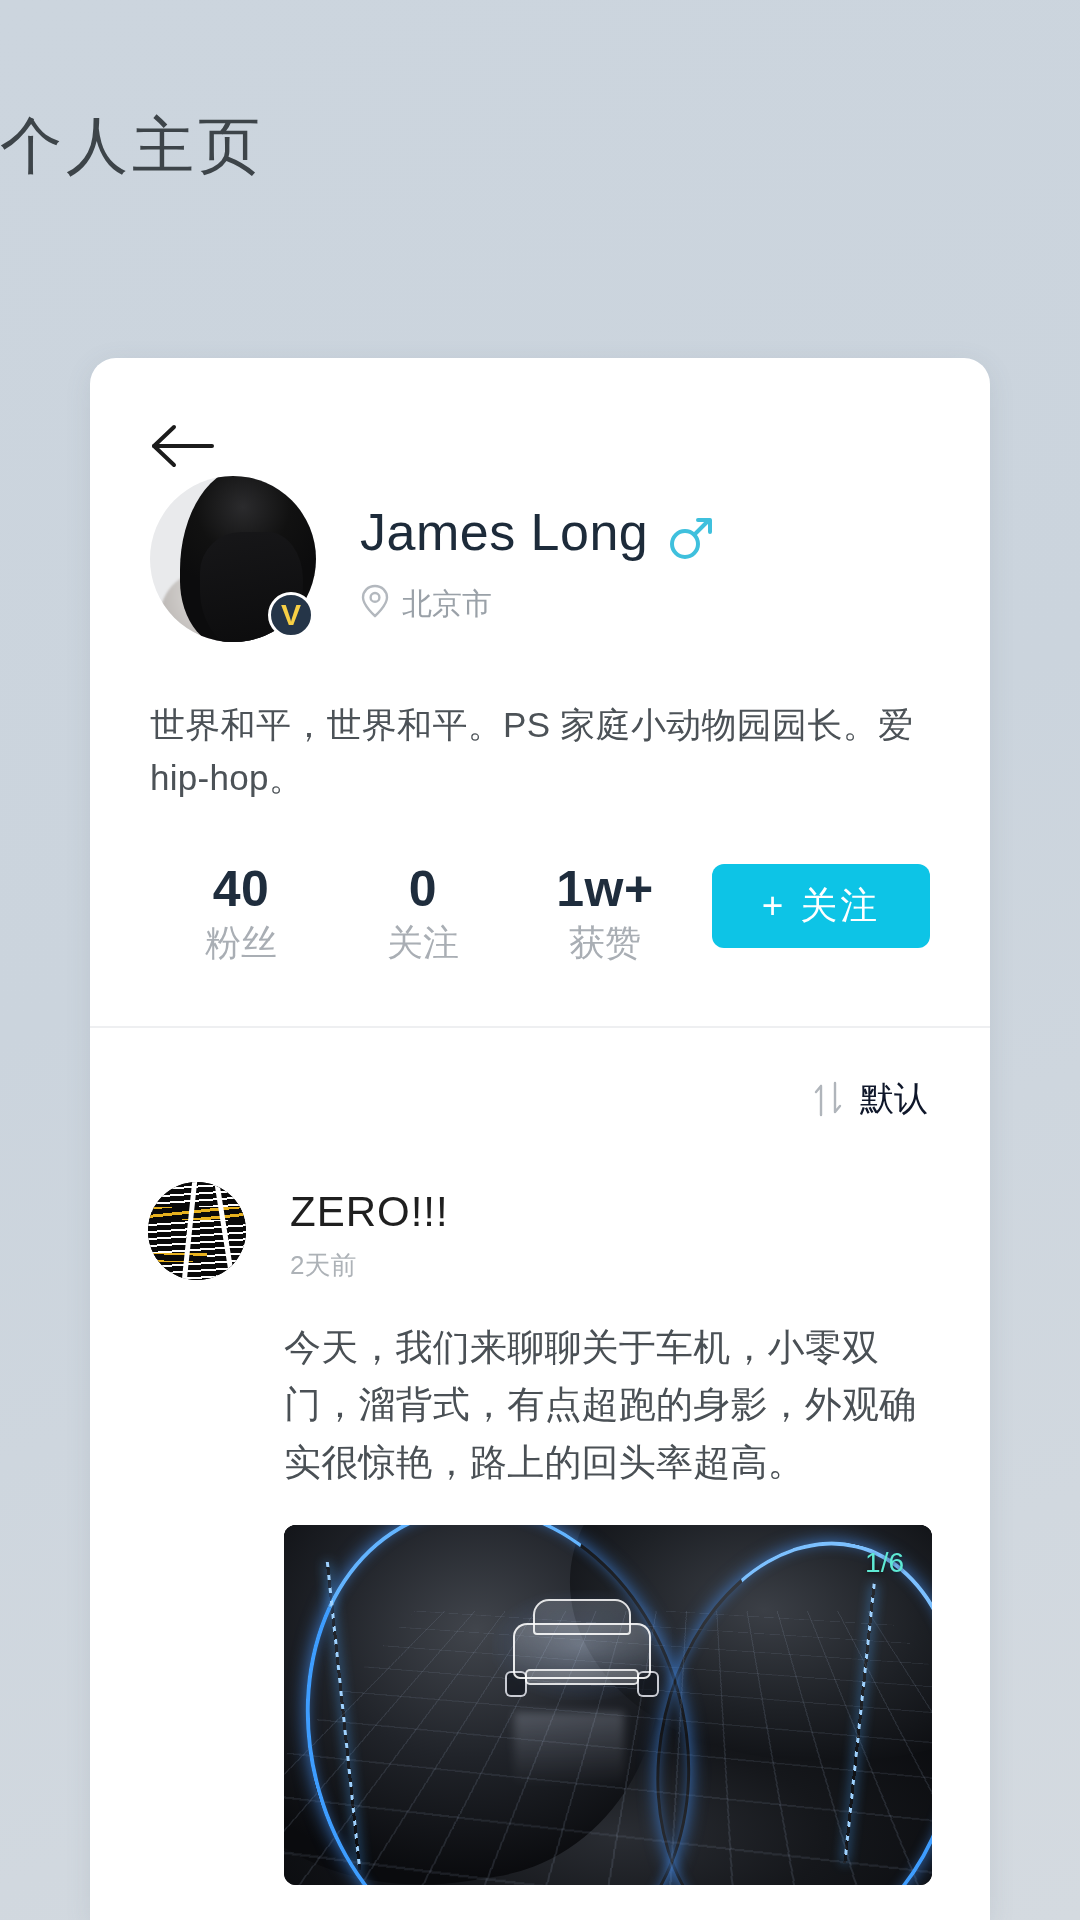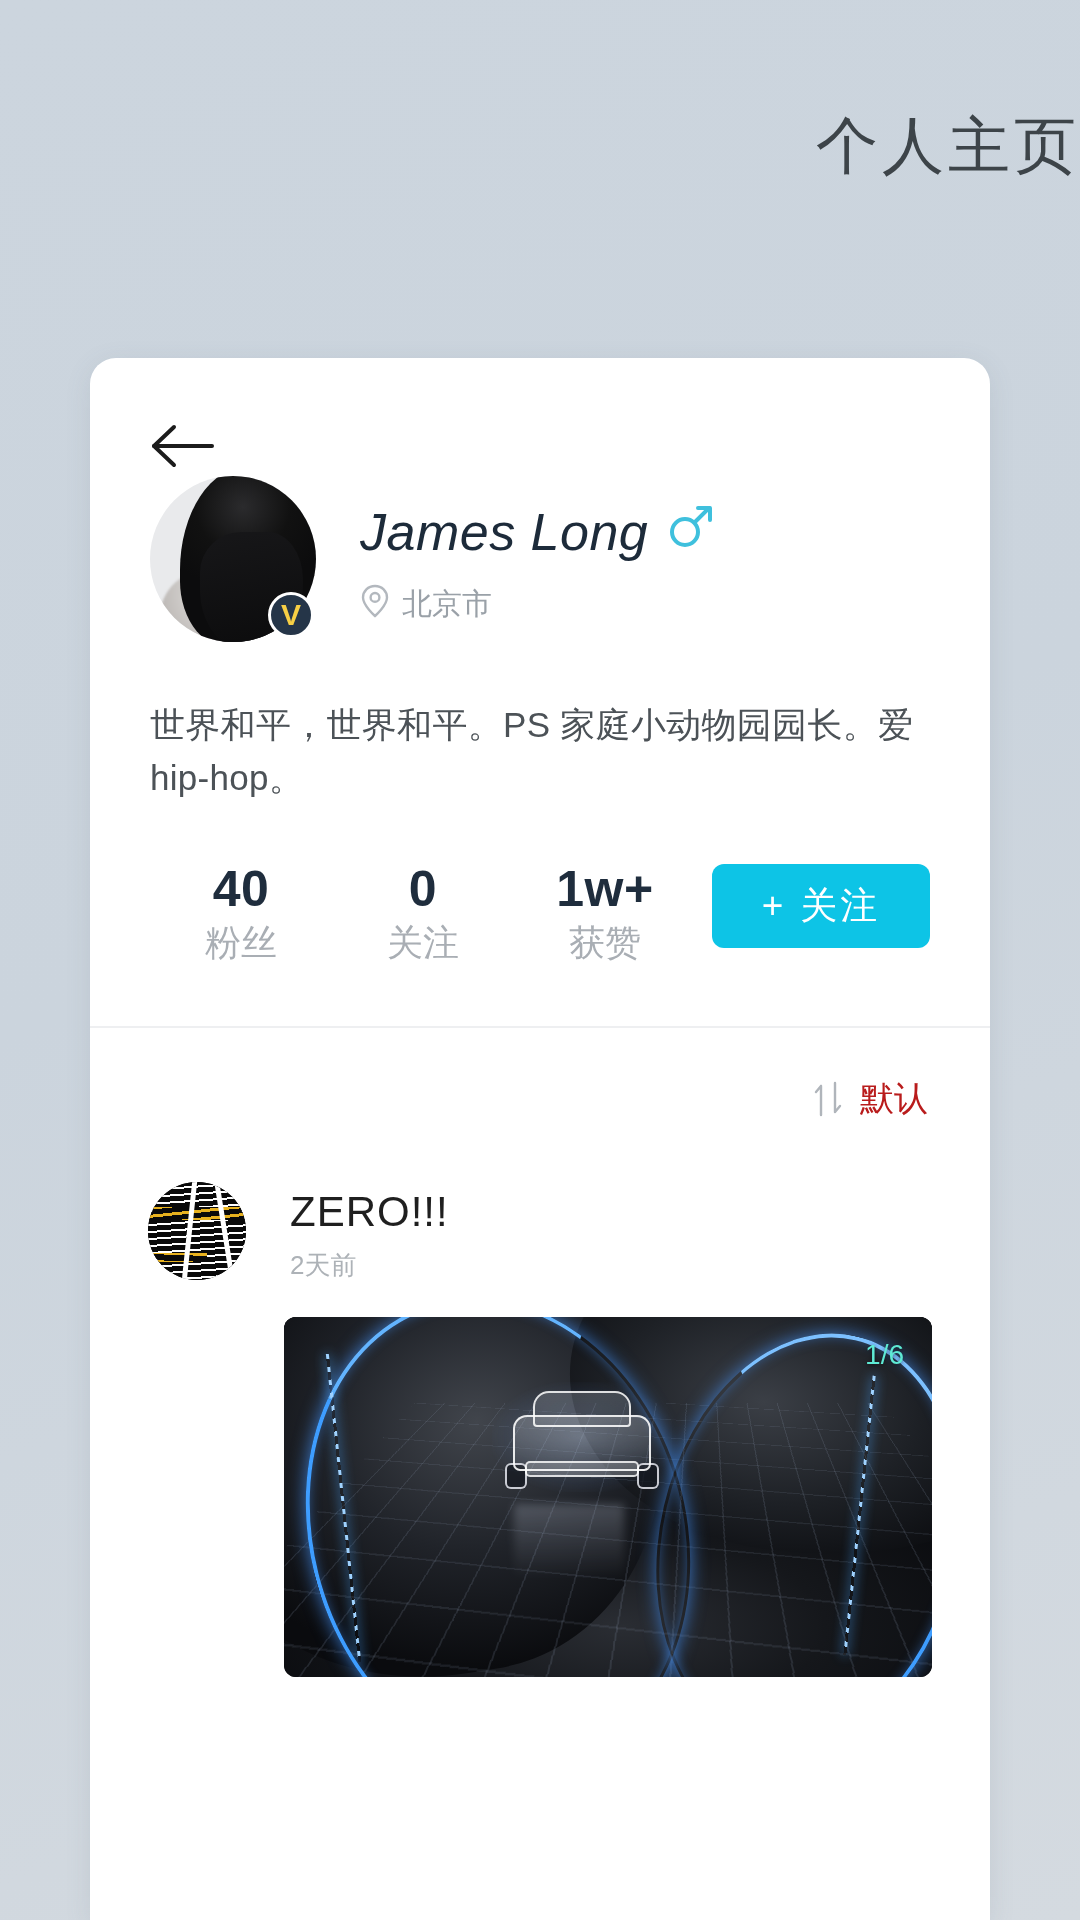--- a/index.html
+++ b/index.html
@@ -17,7 +17,7 @@
   .page-title {
     position: absolute;
     top: 104px; left: 0; right: 0;
-    text-align: right;
+    text-align: left;
     font-size: 62px;
     font-weight: 500;
     letter-spacing: 4px;

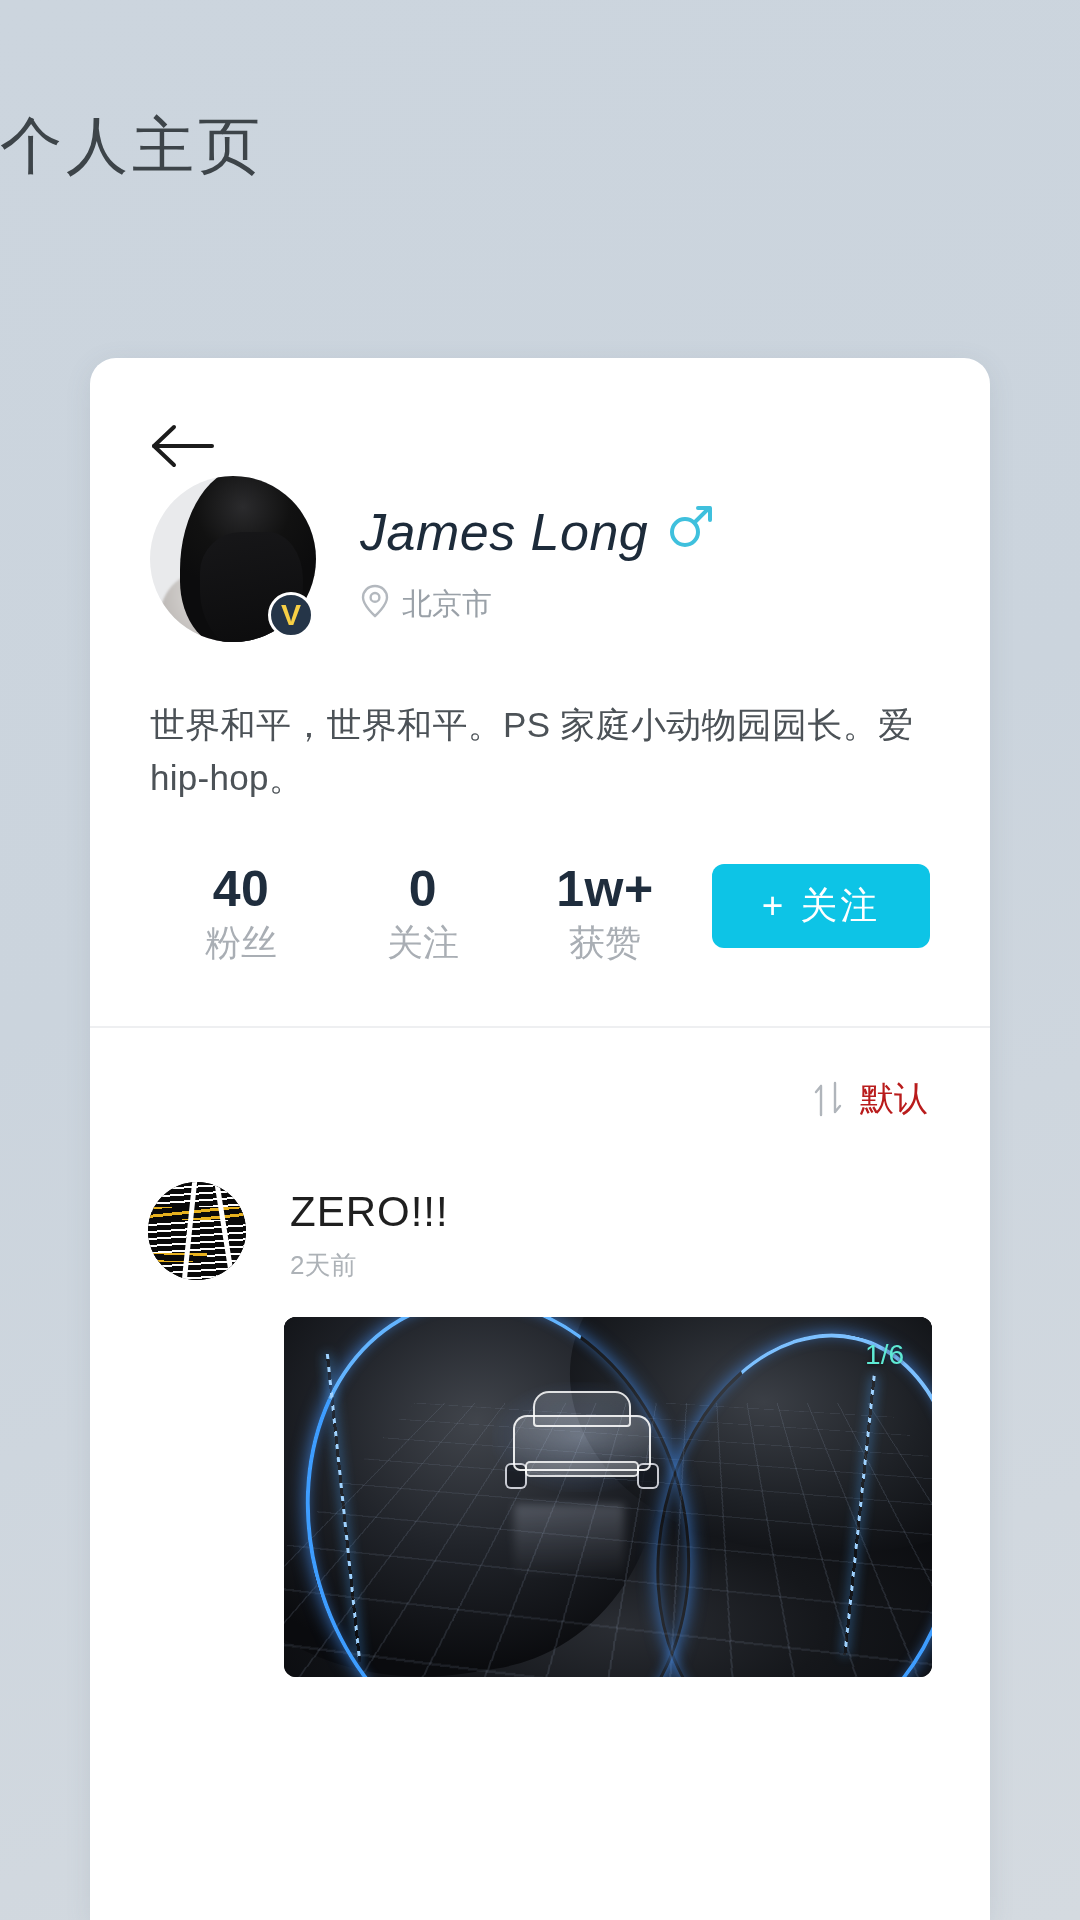--- a/index.html
+++ b/index.html
@@ -95,7 +95,7 @@
   }
 
   .id-text { margin-left: 44px; padding-top: 26px; }
-  .name-row { display: flex; align-items: flex-start; font-style: italic; }
+  .name-row { display: flex; align-items: flex-end; }
   .user-name {
     font-size: 52px; font-weight: 400; color: #1d2b3a; letter-spacing: 0.5px;
   }

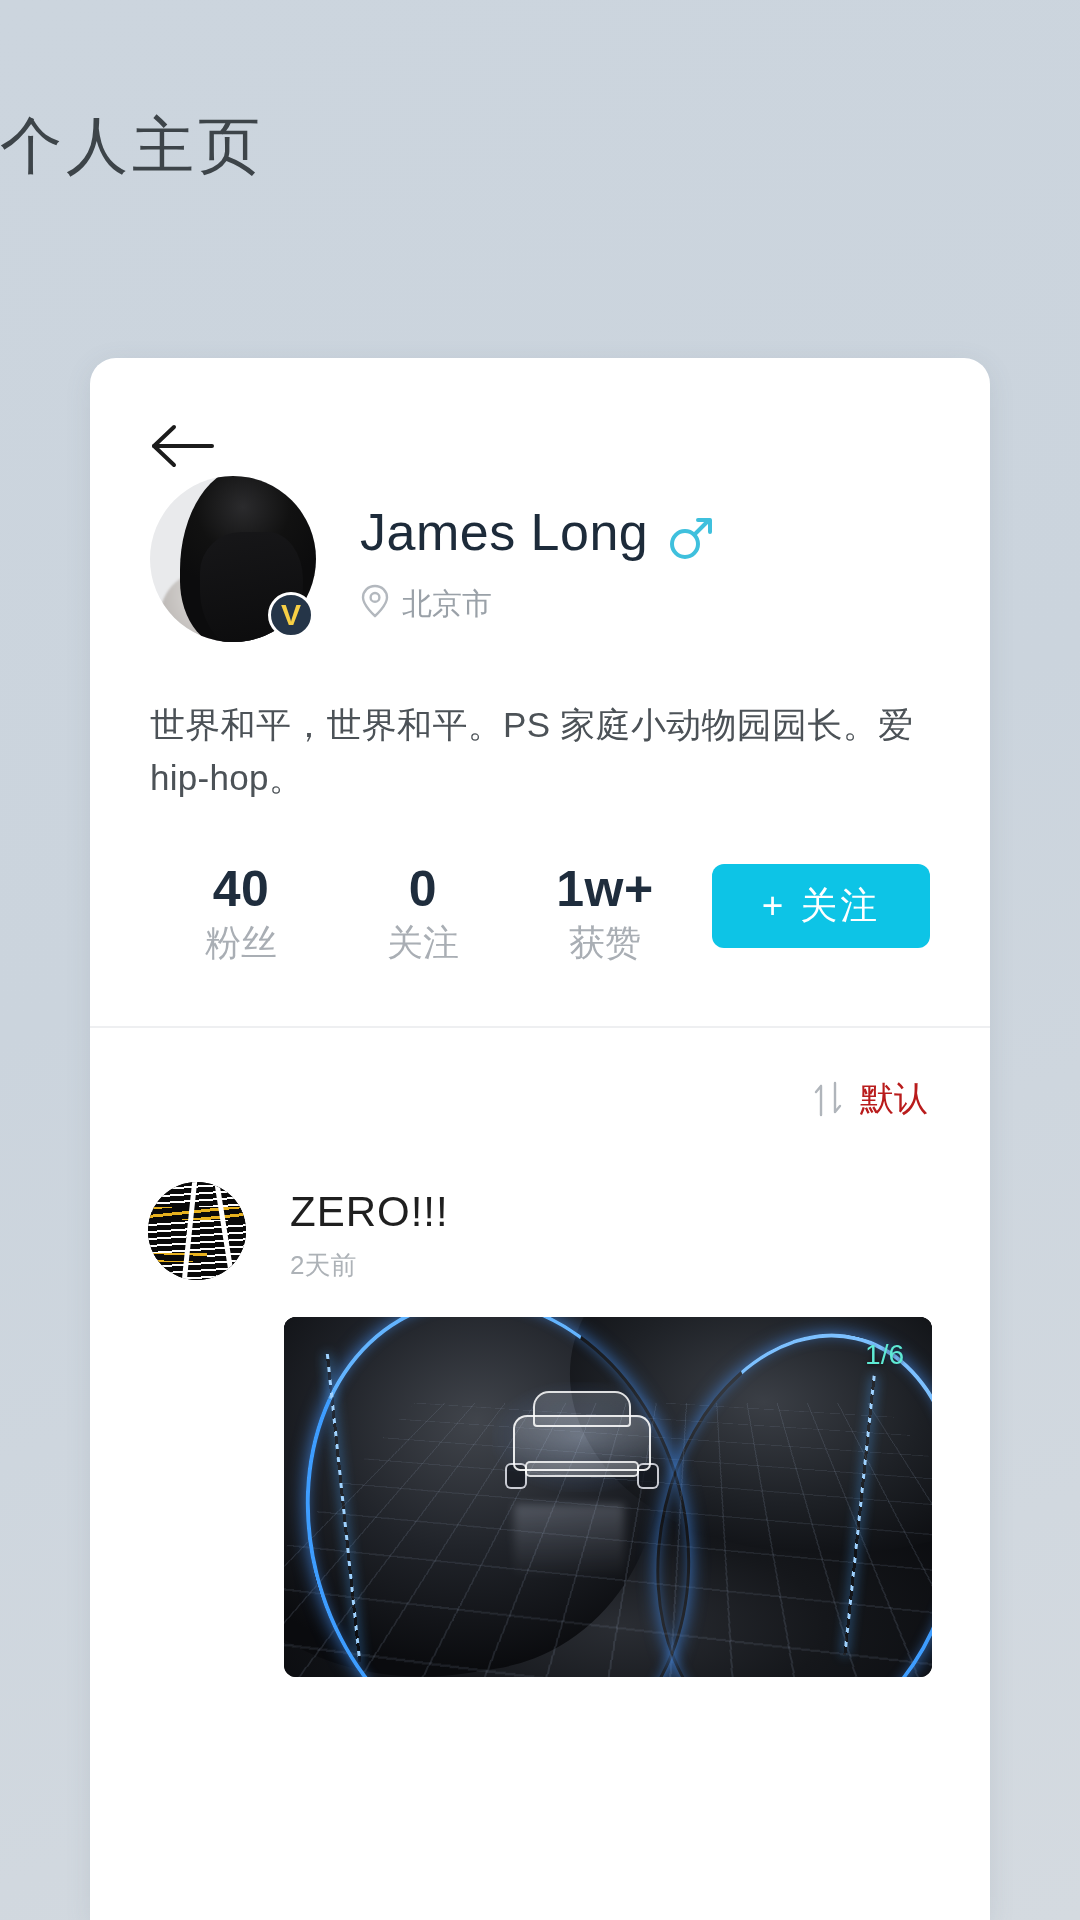--- a/index.html
+++ b/index.html
@@ -145,7 +145,7 @@
     display: flex; align-items: center;
   }
   .sort-icon { width: 34px; height: 36px; display: block; }
-  .sort-label { margin-left: 14px; font-size: 34px; color: #b91c1c; }
+  .sort-label { margin-left: 14px; font-size: 34px; color: #0f172a; }
 
   
   .post { position: absolute; left: 0; top: 824px; width: 100%; }

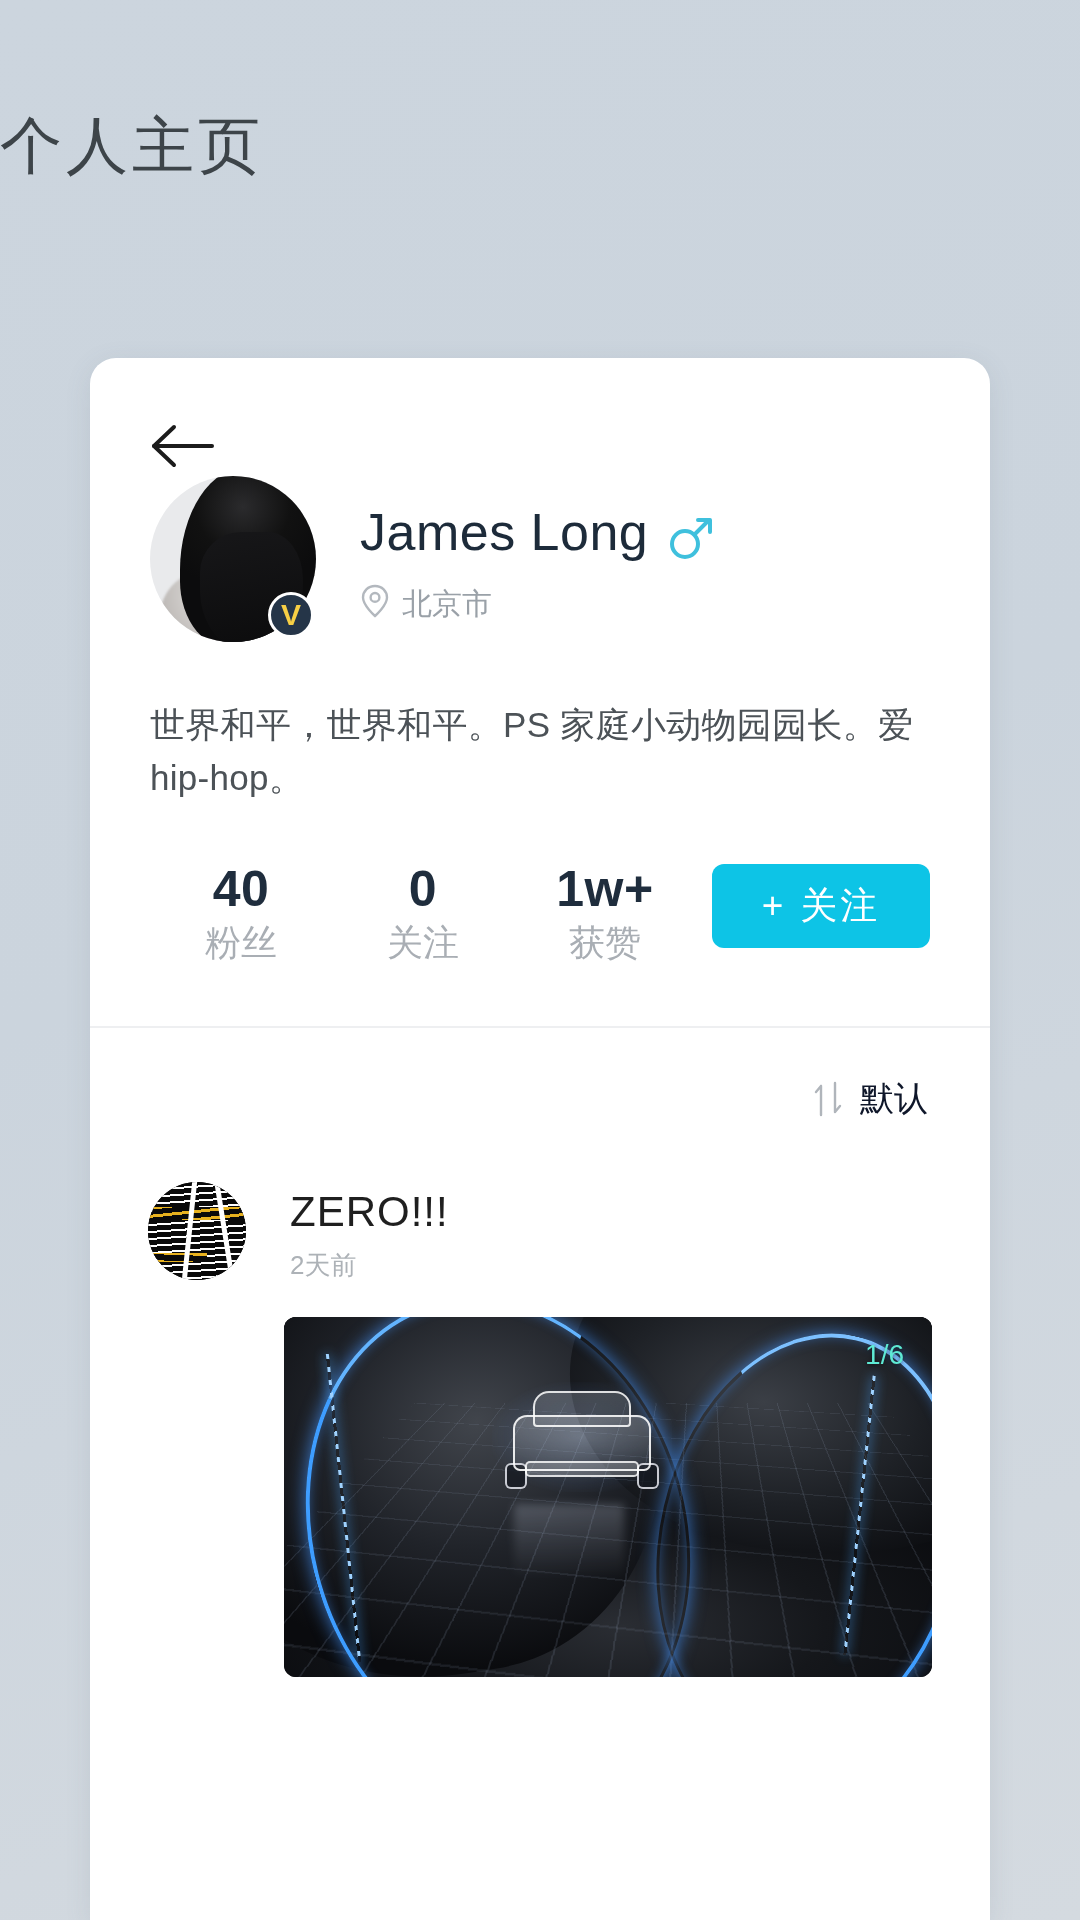--- a/index.html
+++ b/index.html
@@ -405,6 +405,7 @@
       </div>
     </div>
 
+    <div class="post-text">今天，我们来聊聊关于车机，小零双门，溜背式，有点超跑的身影，外观确实很惊艳，路上的回头率超高。</div>
 
     <div class="media">
       <div class="floor"></div>

